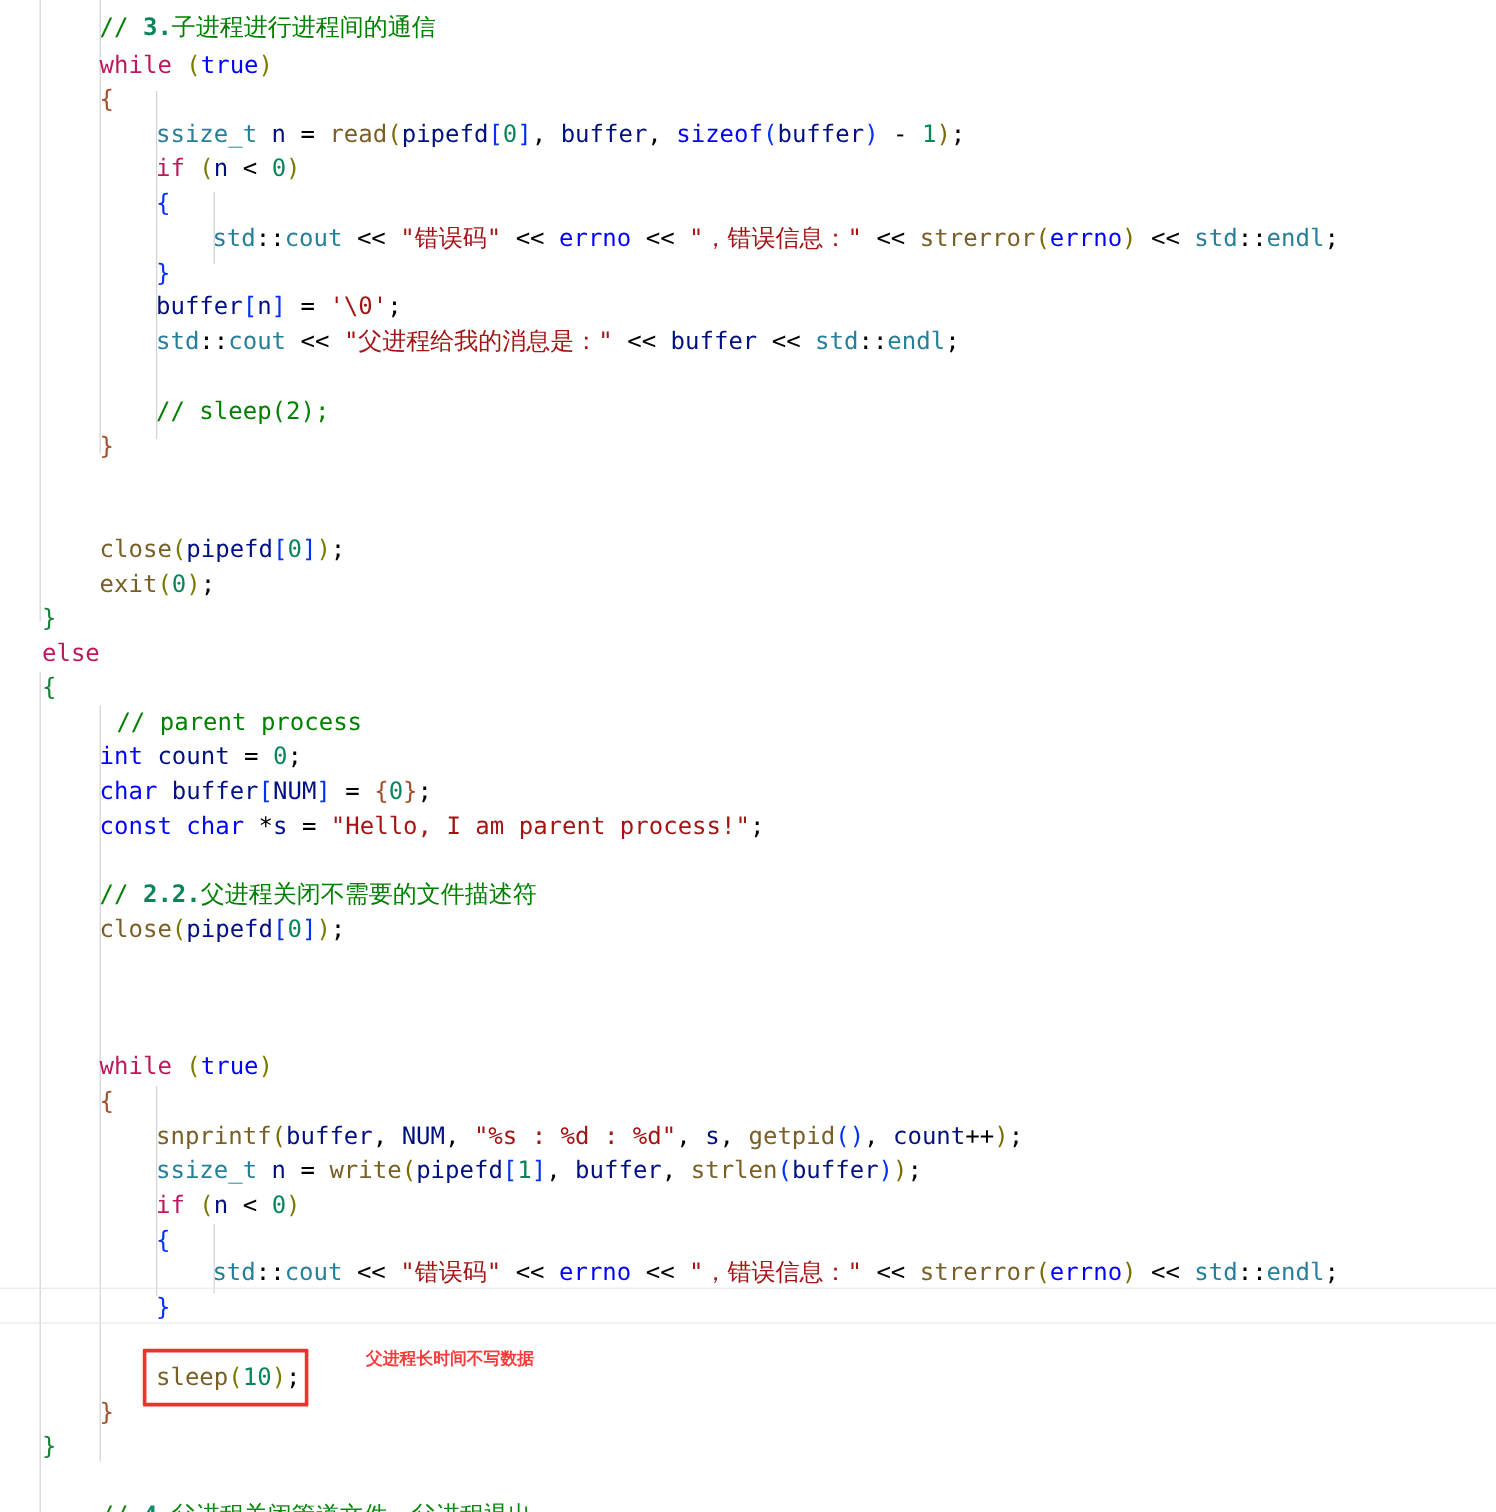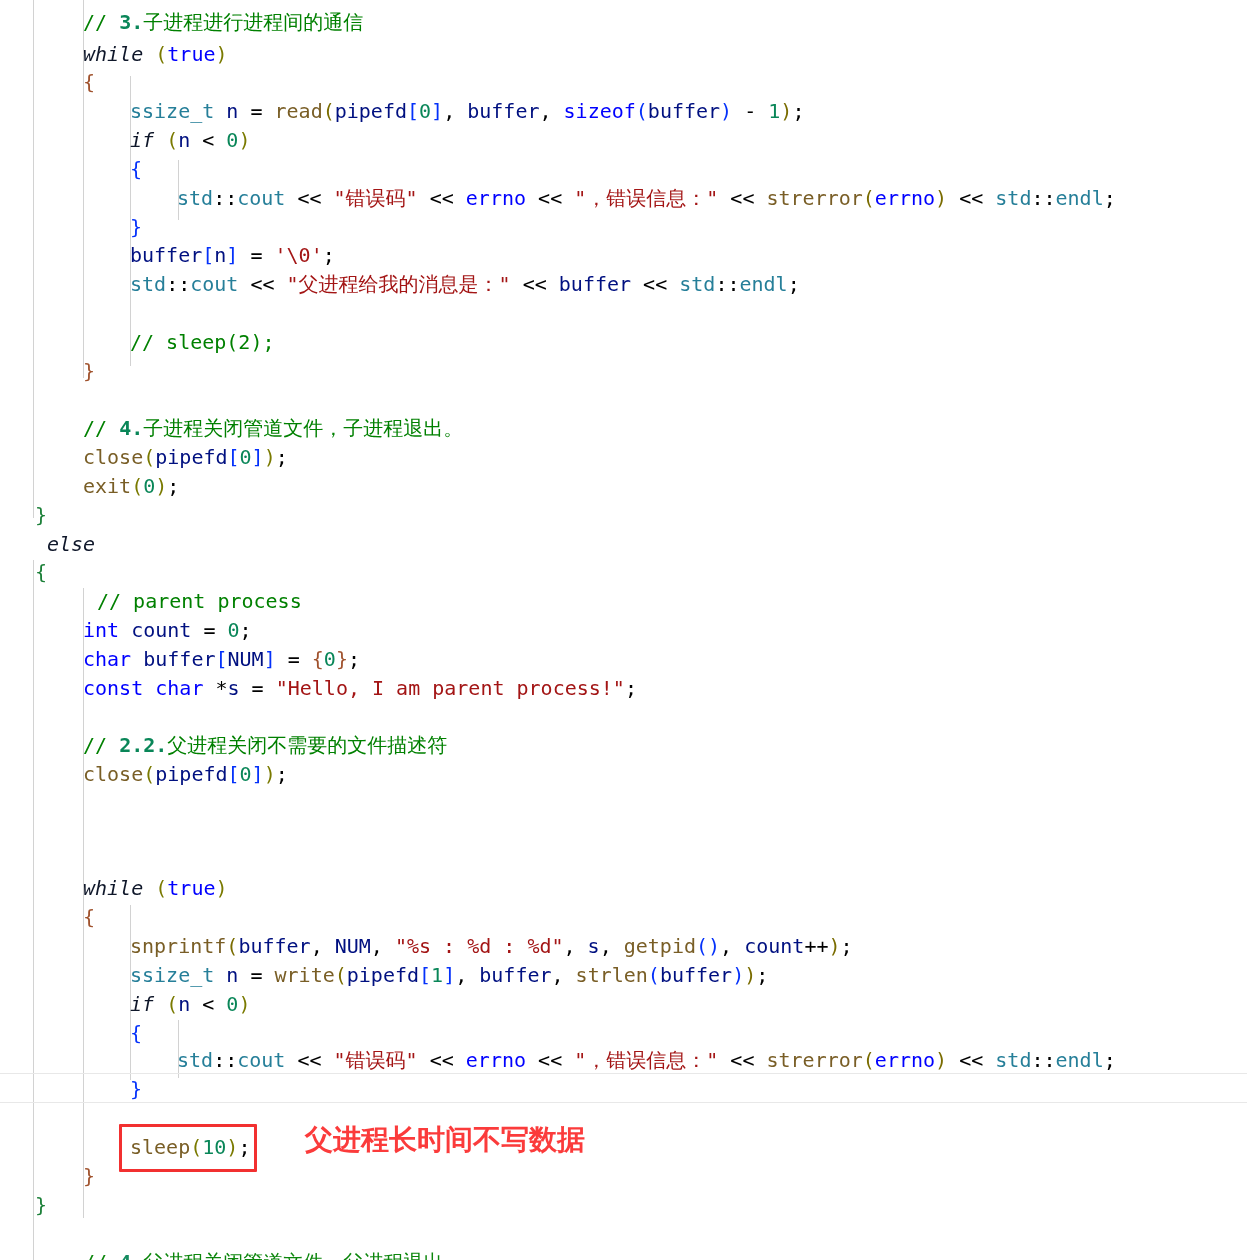--- a/index.html
+++ b/index.html
@@ -53,7 +53,7 @@
   }
 
   
-  .kw        { color: #0f172a; font-style: italic; }            
+  .kw        { color: #be185d; }            
   .kw2       { color: #0000ff; }            
   .type      { color: #267f99; }            
   .fn        { color: #795e26; }            

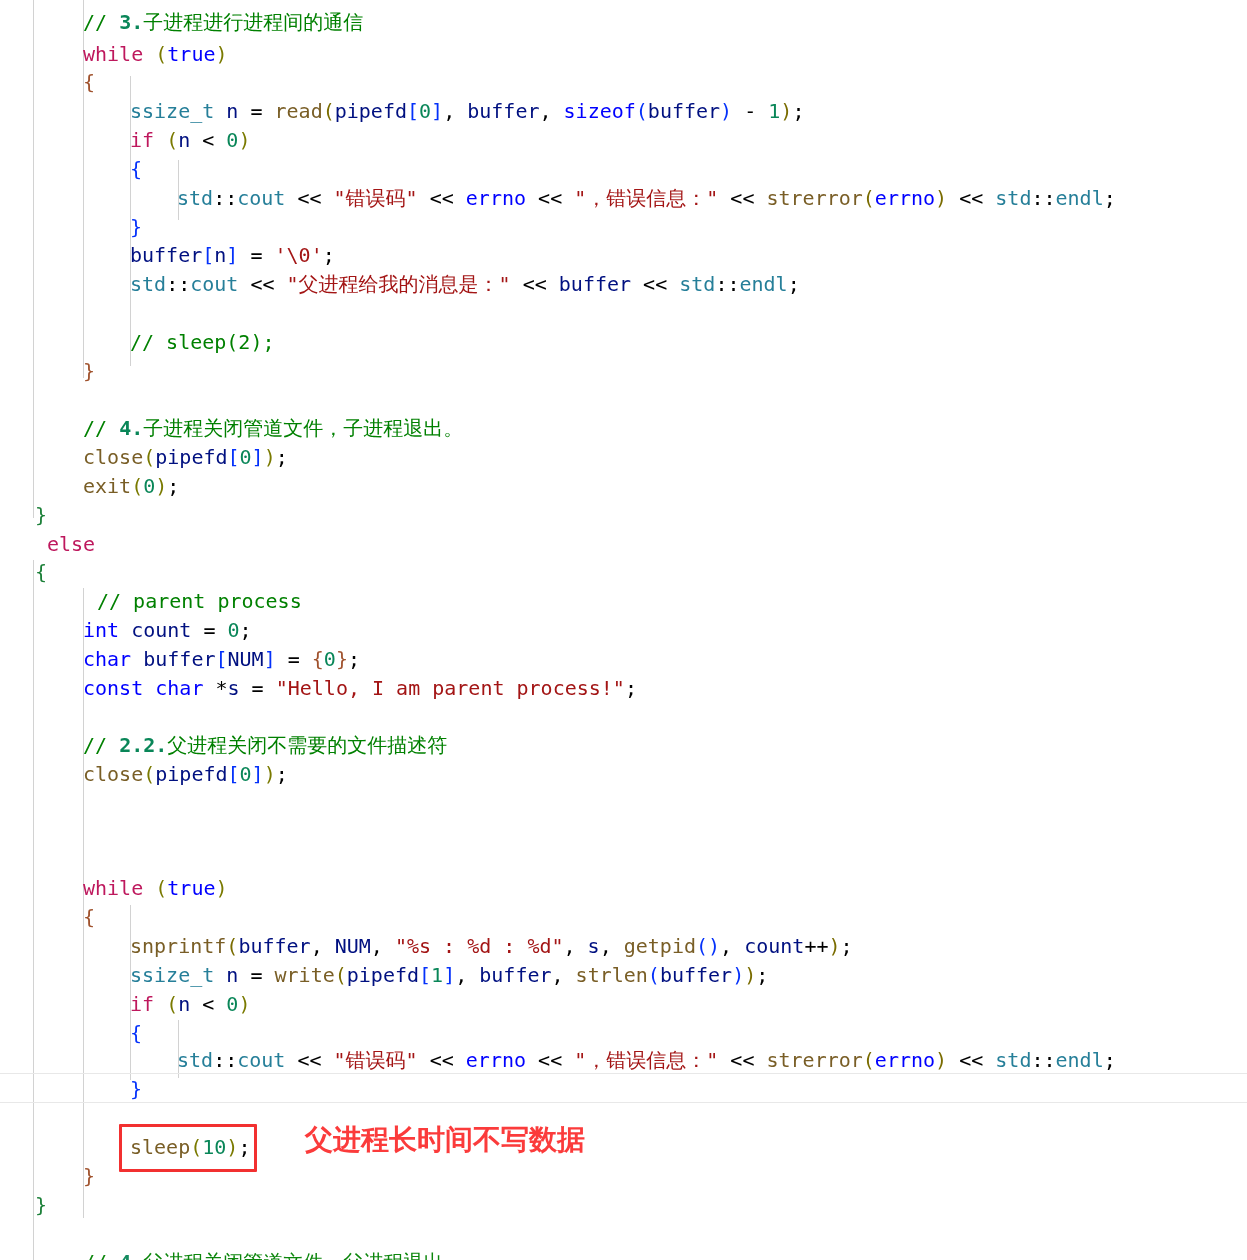--- a/index.html
+++ b/index.html
@@ -128,7 +128,6 @@
 
   <div class="line" style="top:357px; left:83px;"><span class="br-purple">}</span></div>
 
-  <div class="line" style="top:414px; left:83px;"><span class="cmt">// </span><span class="cmtnum">4.</span><span class="cmt">子进程关闭管道文件，子进程退出。</span></div>
 
   <div class="line" style="top:443px; left:83px;"><span class="fn">close</span><span class="punct-y">(</span><span class="var">pipefd</span><span class="br-blue">[</span><span class="num">0</span><span class="br-blue">]</span><span class="punct-y">)</span><span class="op">;</span></div>
 

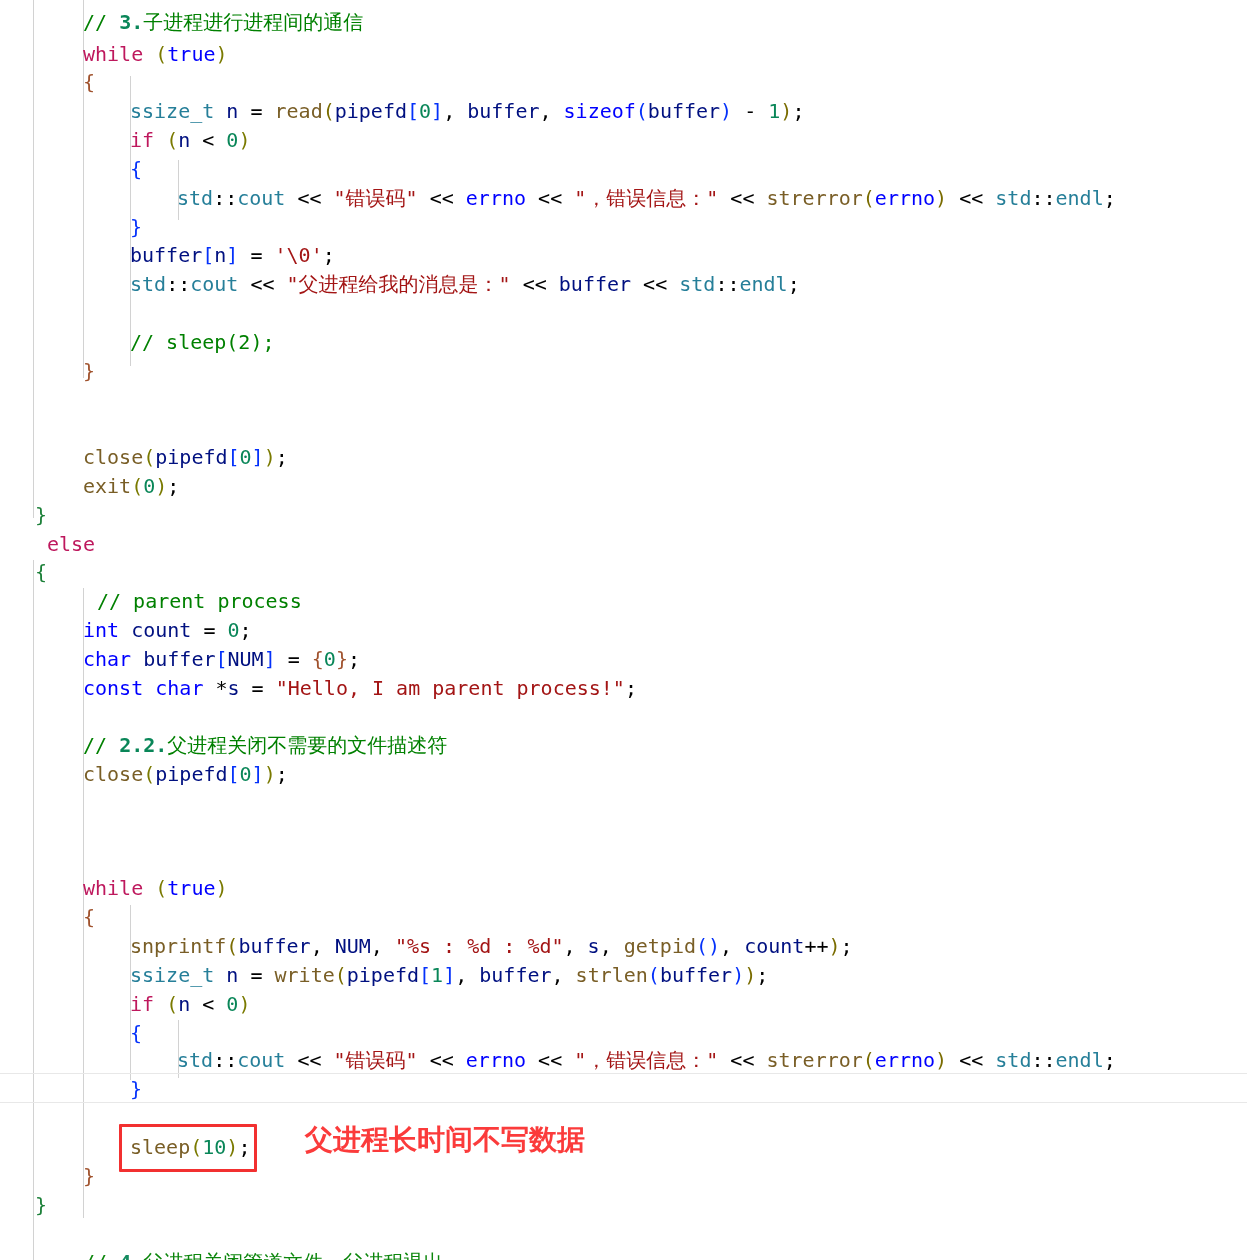--- a/index.html
+++ b/index.html
@@ -135,7 +135,7 @@
 
   <div class="line" style="top:501px; left:35px;"><span class="br-green">}</span></div>
 
-  <div class="line" style="top:530px; left:35px;margin-left:12px;"><span class="kw">else</span></div>
+  <div class="line" style="top:530px; left:35px;"><span class="kw">else</span></div>
 
   <div class="line" style="top:558px; left:35px;"><span class="br-green">{</span></div>
 

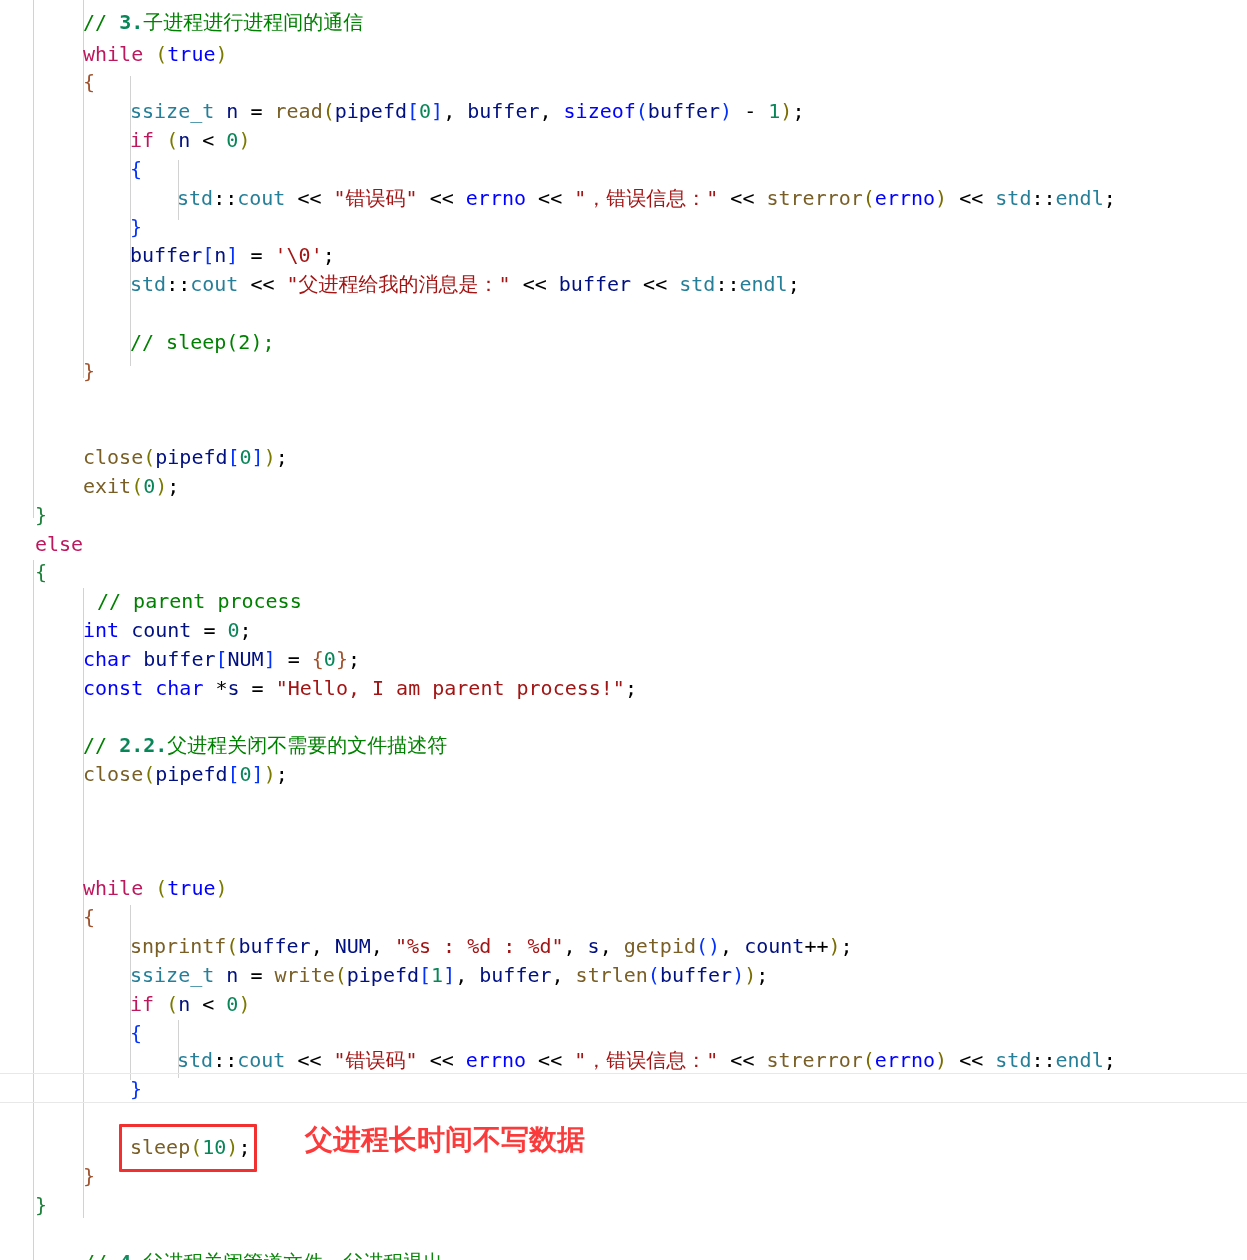--- a/index.html
+++ b/index.html
@@ -81,7 +81,7 @@
     position: absolute;
     color: #fb3b3b;
     font-family: "DejaVu Sans", "Liberation Sans", sans-serif;
-    font-size: 28px;
+    font-size: 14px;
     font-weight: 700;
     white-space: nowrap;
     line-height: 1;

